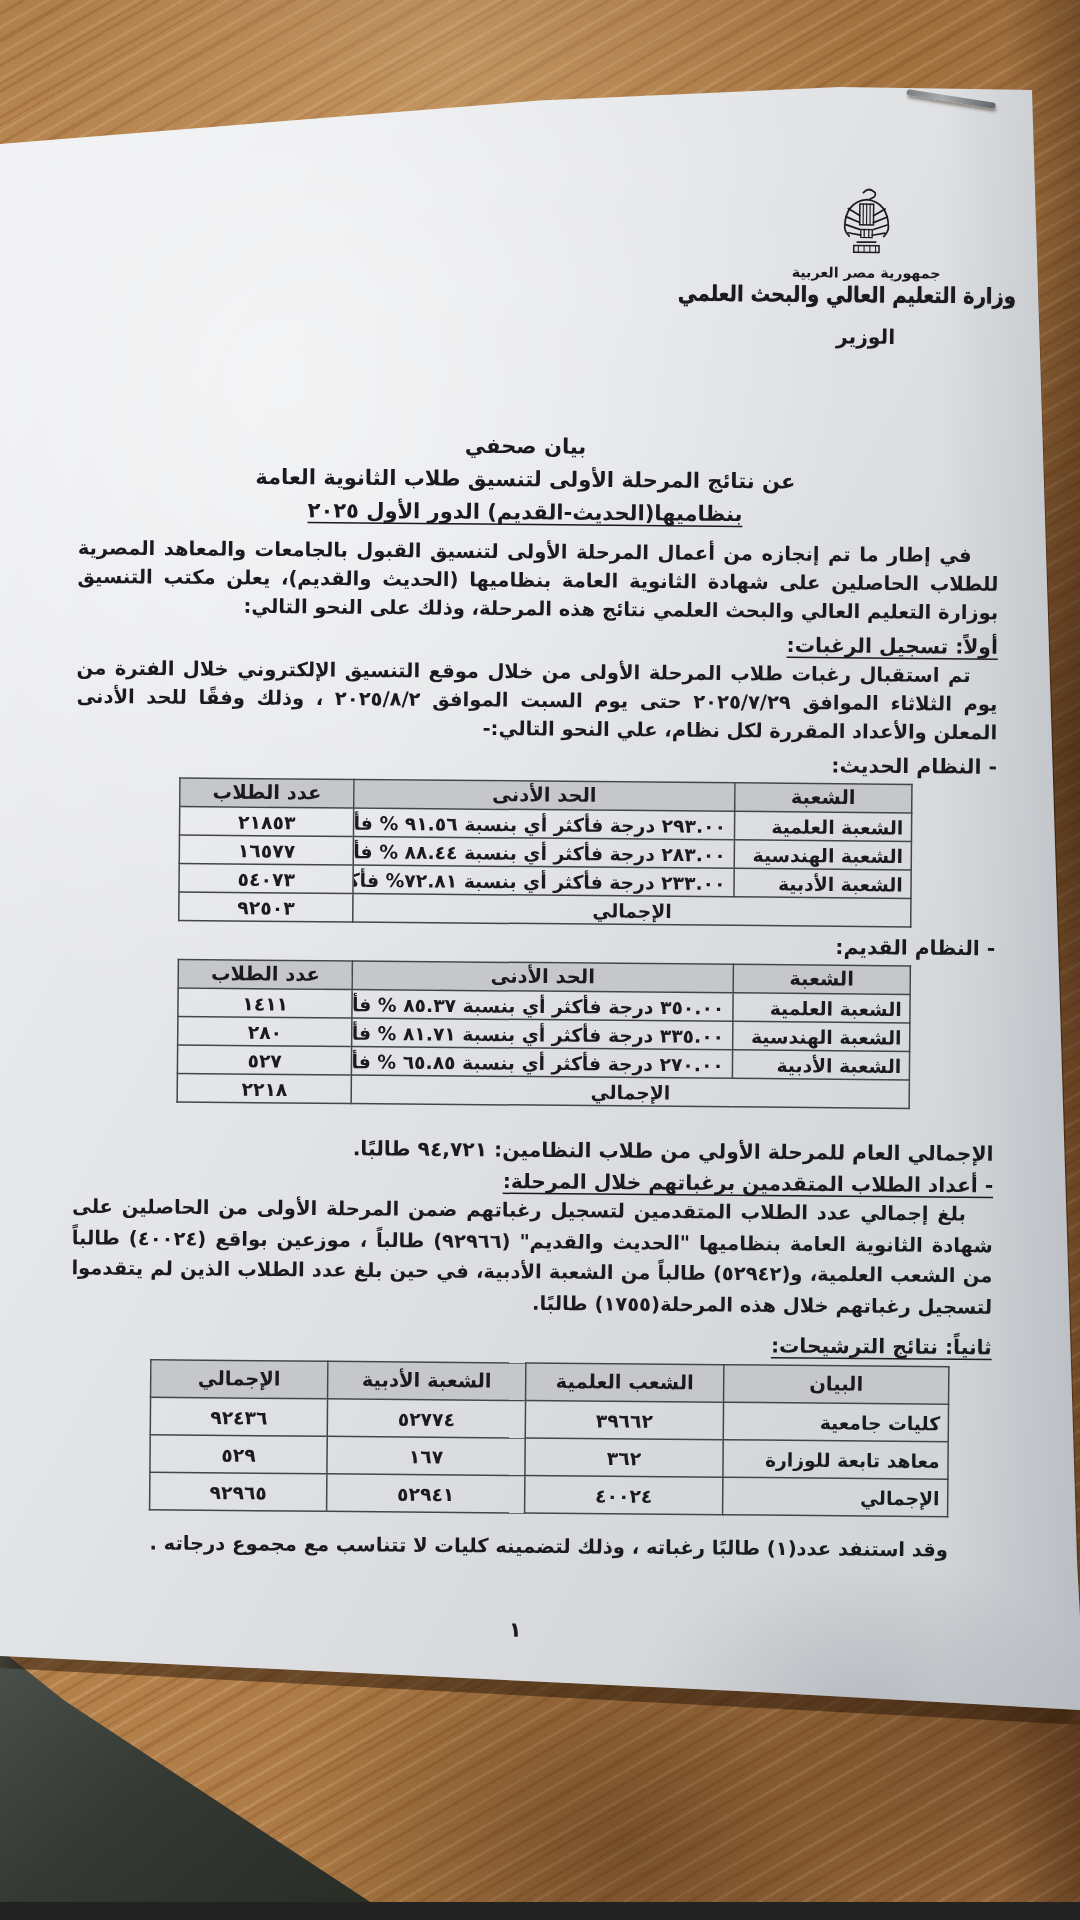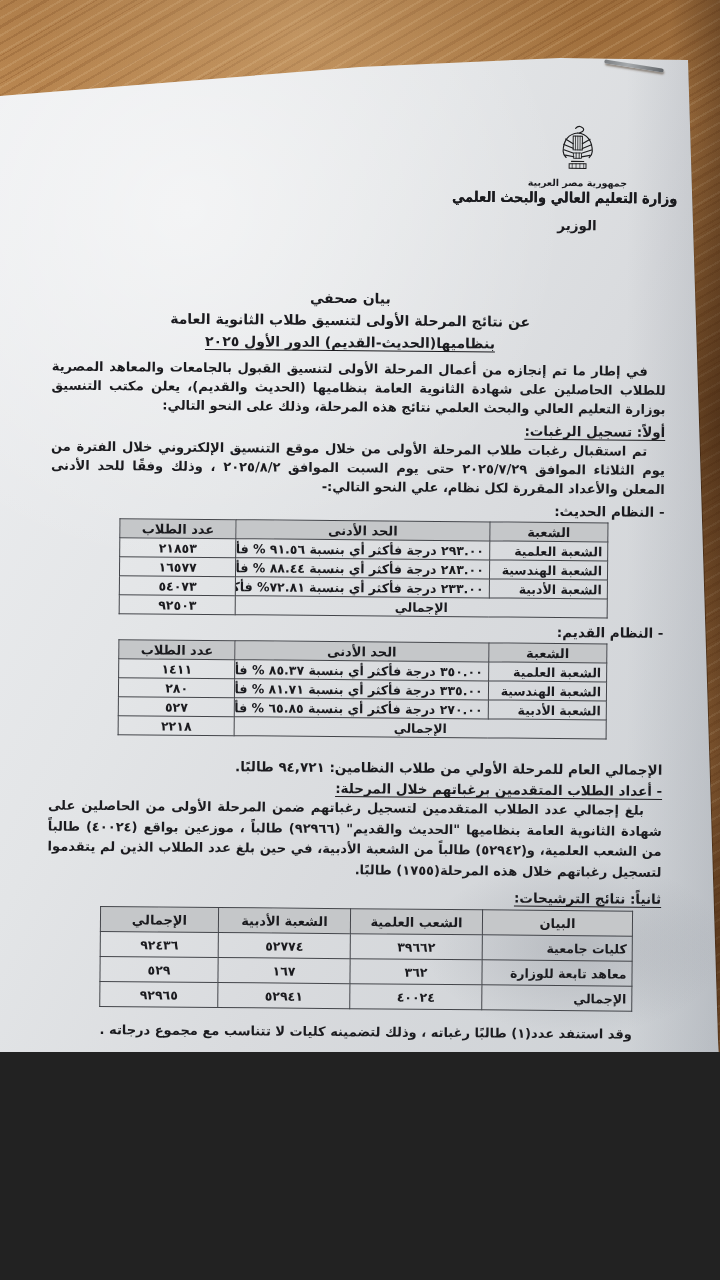--- a/index.html
+++ b/index.html
@@ -3,7 +3,7 @@
 <meta charset="utf-8">
 <style>
   html,body{margin:0;padding:0;background:#222;}
-  .scene{position:relative;width:720px;height:1052px;overflow:hidden;
+  .scene{position:relative;width:720px;height:1268px;overflow:hidden;
          font-family:"DejaVu Sans",sans-serif;background:#a9763f;}
   
   .wood{position:absolute;inset:0;

